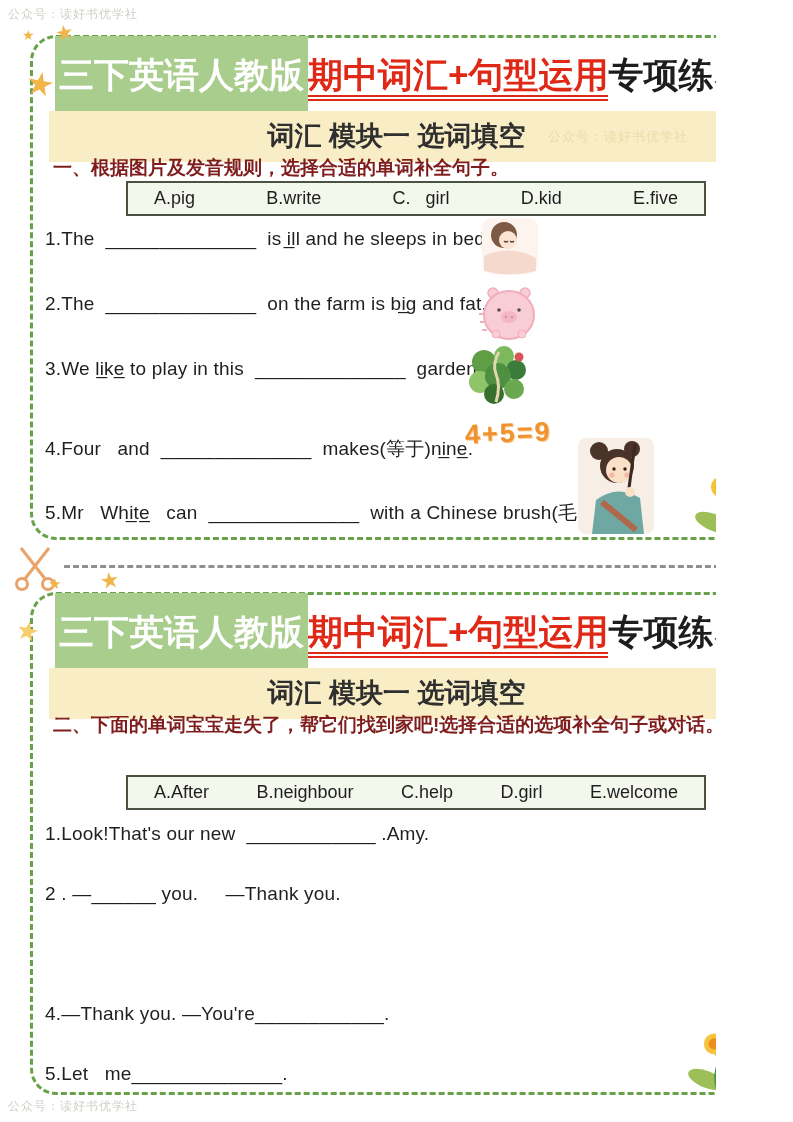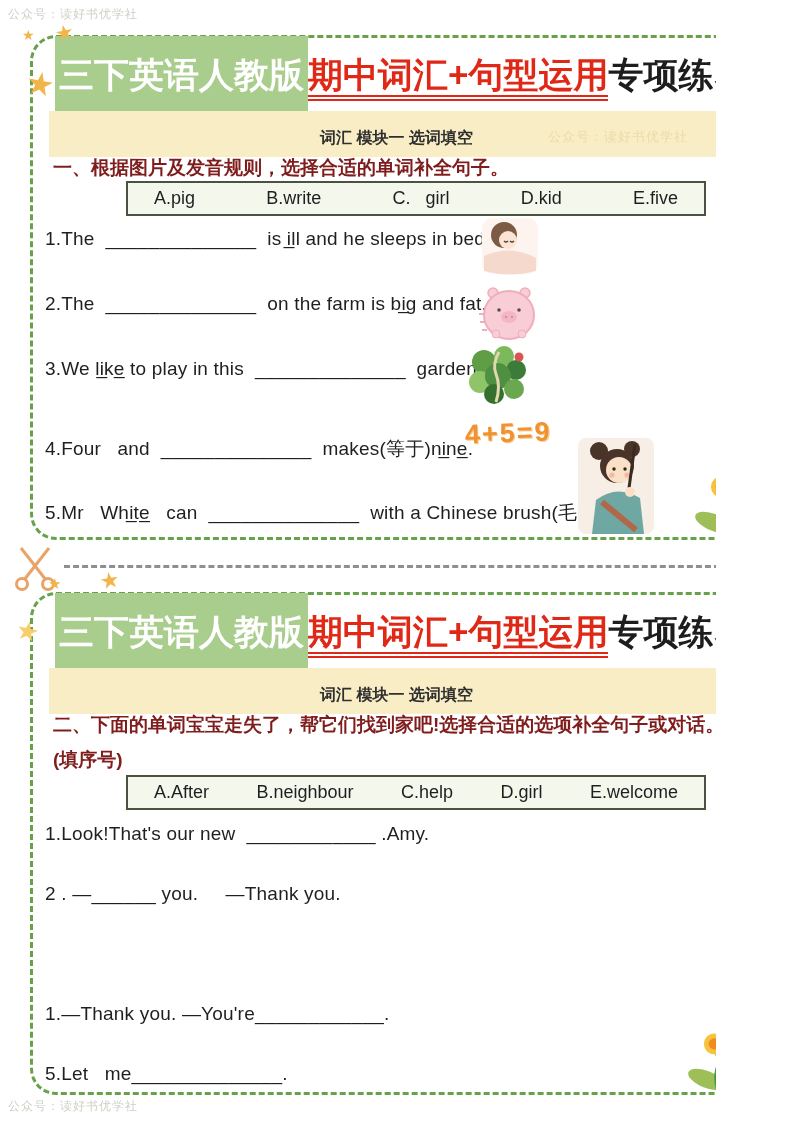--- a/index.html
+++ b/index.html
@@ -13,7 +13,7 @@
   .title-red{color:#e02817;border-bottom:6px double #e02817;padding-bottom:1px;}
   .title-black{color:#1d1d1d;text-align:center;}
   .banner{position:absolute;top:73px;left:16px;right:16px;background:#f9edc6;color:#2f2f2f;
-          font-weight:700;font-size:16px;text-align:center;padding:17px 0 8px;}
+          font-weight:700;font-size:27px;text-align:center;padding:7px 0 8px;}
   .heading{position:absolute;left:12px;right:8px;font-weight:700;font-size:19px;color:#7f1d1d;line-height:1.85;margin-left:8px;}
   .p1-heading{top:112px;}
   .p2-heading{top:112px;}

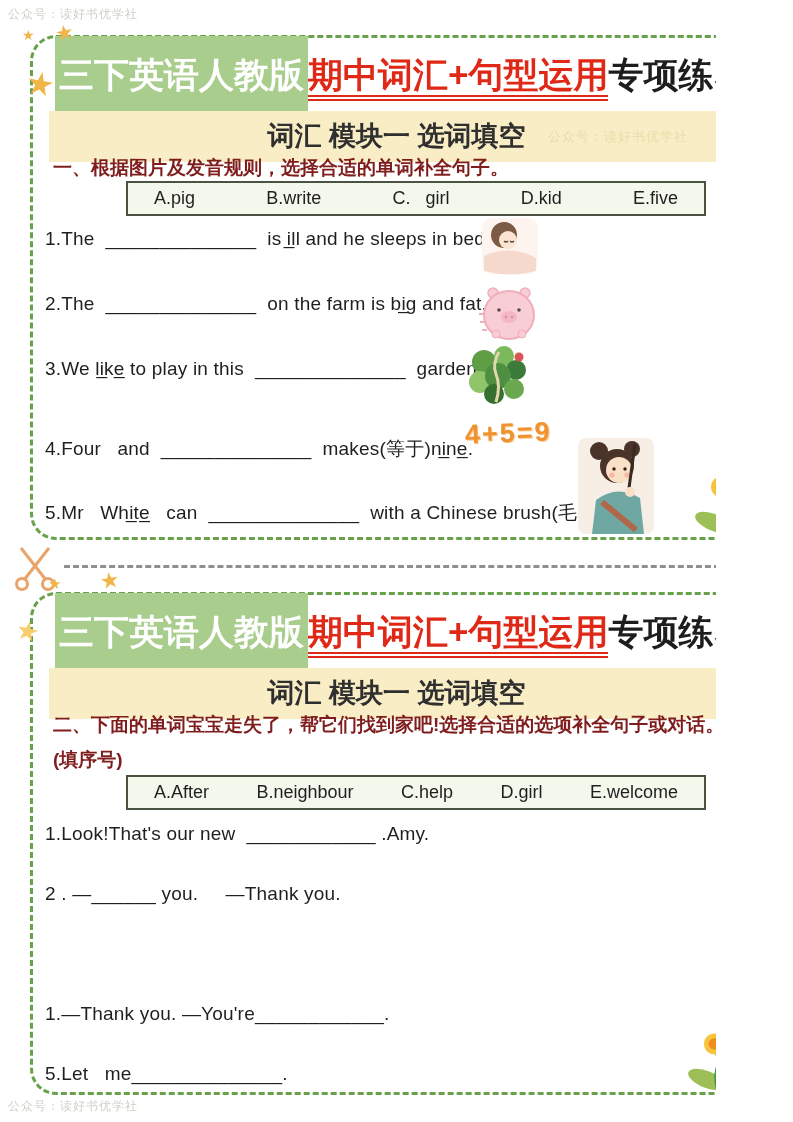--- a/index.html
+++ b/index.html
@@ -170,7 +170,6 @@
     <div class="banner">词汇 模块一 选词填空</div>
     <div class="heading p2-heading">
       <div>二、下面的单词宝宝走失了，帮它们找到家吧!选择合适的选项补全句子或对话。</div>
-      <div>(填序号)</div>
     </div>
     <div class="word-bank p2-bank">
       <span>A.After</span>

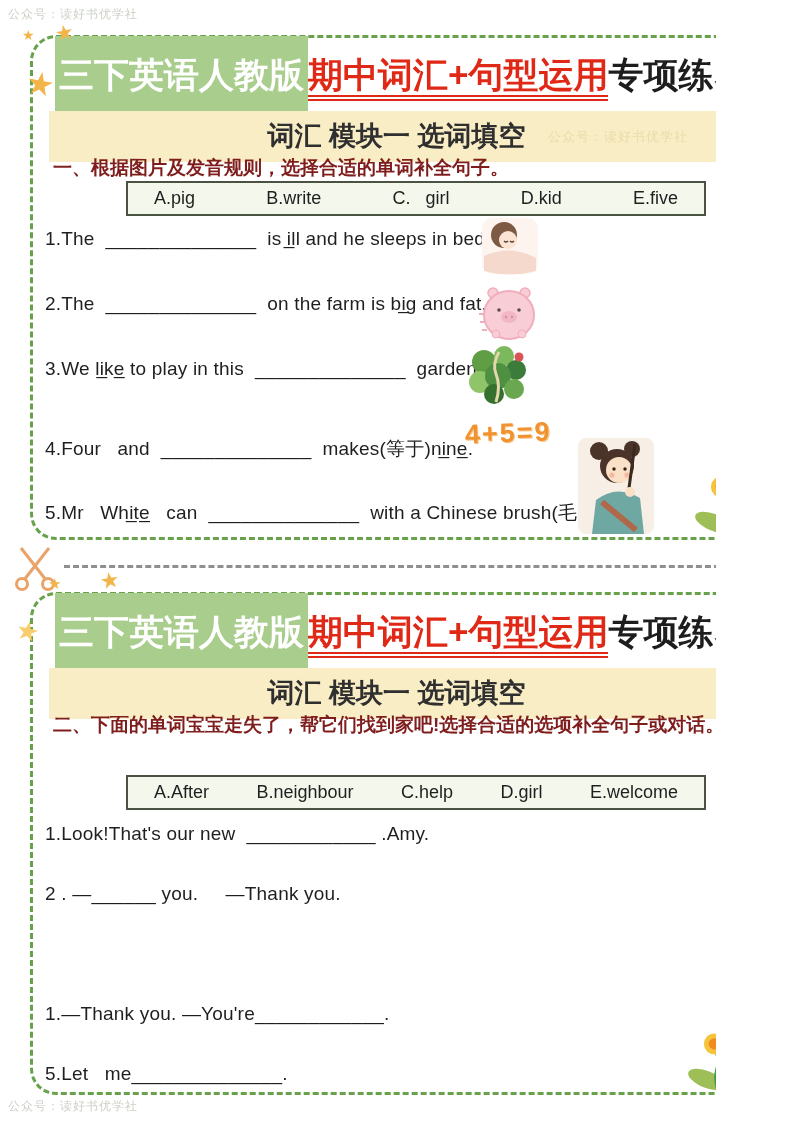--- a/index.html
+++ b/index.html
@@ -181,7 +181,7 @@
 
     <div class="q" style="top:228px;">1.Look!That's our new  ____________ .Amy.</div>
     <div class="q" style="top:288px;">2 . —______ you.     —Thank you.</div>
-    <div class="q" style="top:408px;">1.—Thank you. —You're____________.</div>
+    <div class="q" style="top:408px;">4.—Thank you. —You're____________.</div>
     <div class="q" style="top:468px;">5.Let   me______________.</div>
 
     <div class="flower fl-2">

